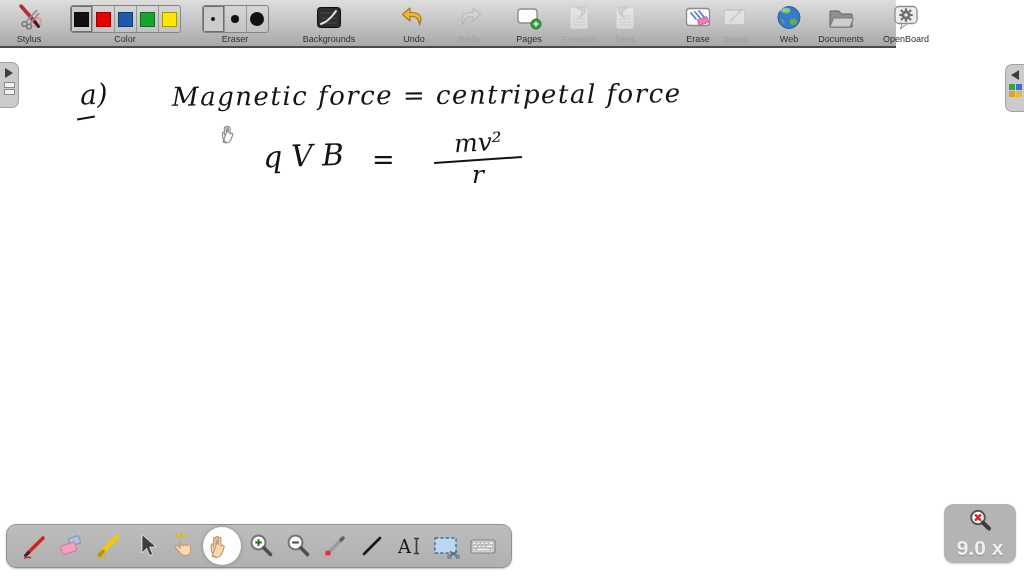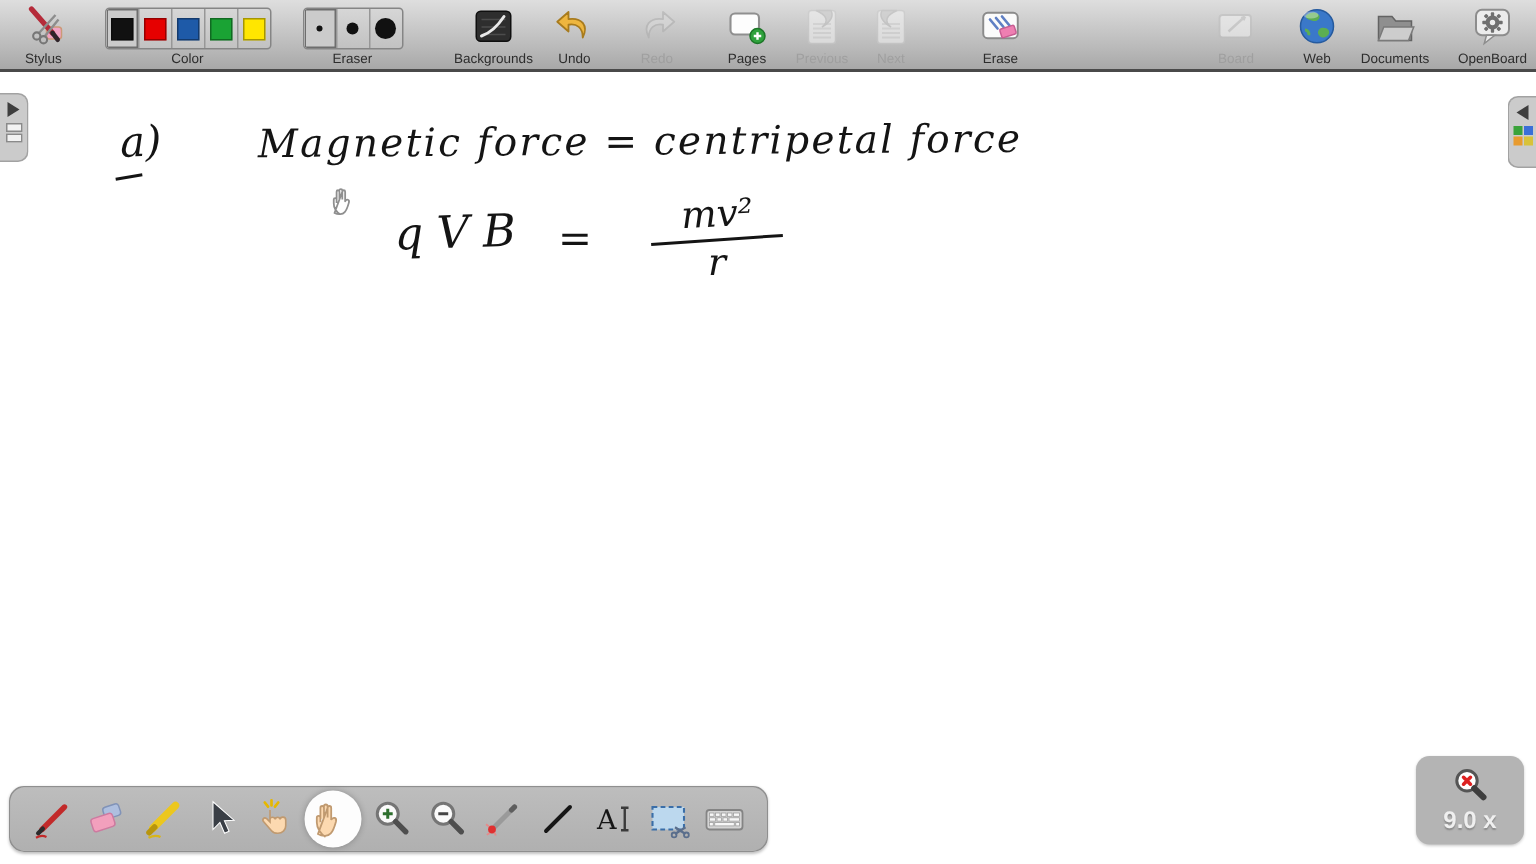--- a/index.html
+++ b/index.html
@@ -6,7 +6,7 @@
   .screen{position:relative;width:1024px;height:576px;background:#ffffff;overflow:hidden;
           font-family:"Liberation Sans", sans-serif;}
   
-  .top-toolbar{position:absolute;left:0;top:0;width:1024px;height:48px;
+  .top-toolbar{position:absolute;left:0;top:0;width:896px;height:48px;
     background:linear-gradient(#dedede,#b9b9b9 70%,#a8a8a8);
     border-bottom:2px solid #4a4a4a;display:flex;align-items:stretch;
     padding:3px 0 0 8px;box-sizing:border-box;}

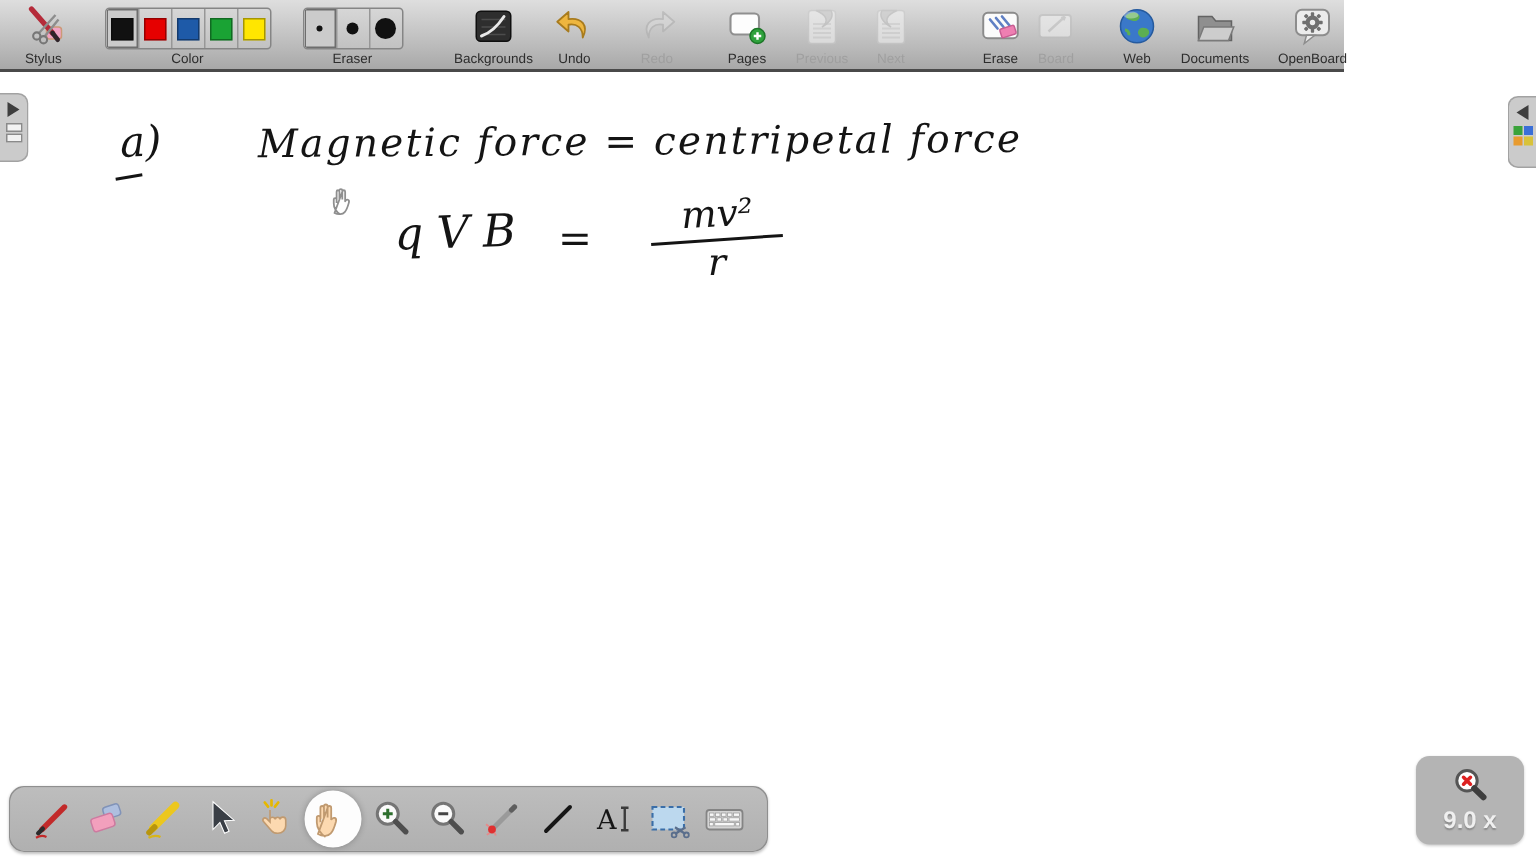--- a/index.html
+++ b/index.html
@@ -130,7 +130,7 @@
       <span class="tb-label">Backgrounds</span>
     </div>
 
-    <div class="tb-item" style="width:36px;margin-left:5px">
+    <div class="tb-item" style="width:36px;margin-left:36px">
       <span class="tb-icon">
         <svg width="28" height="28" viewBox="0 0 28 28">
           <path d="M10 4 L2.5 10.5 L10 17 V12.5 C15.5 11.5 19.5 14.5 19.5 21 C23.5 13 19 7.5 10 8.7 Z" fill="#eeb63f" stroke="#a87b1d" stroke-width="1.2" stroke-linejoin="round"></path>

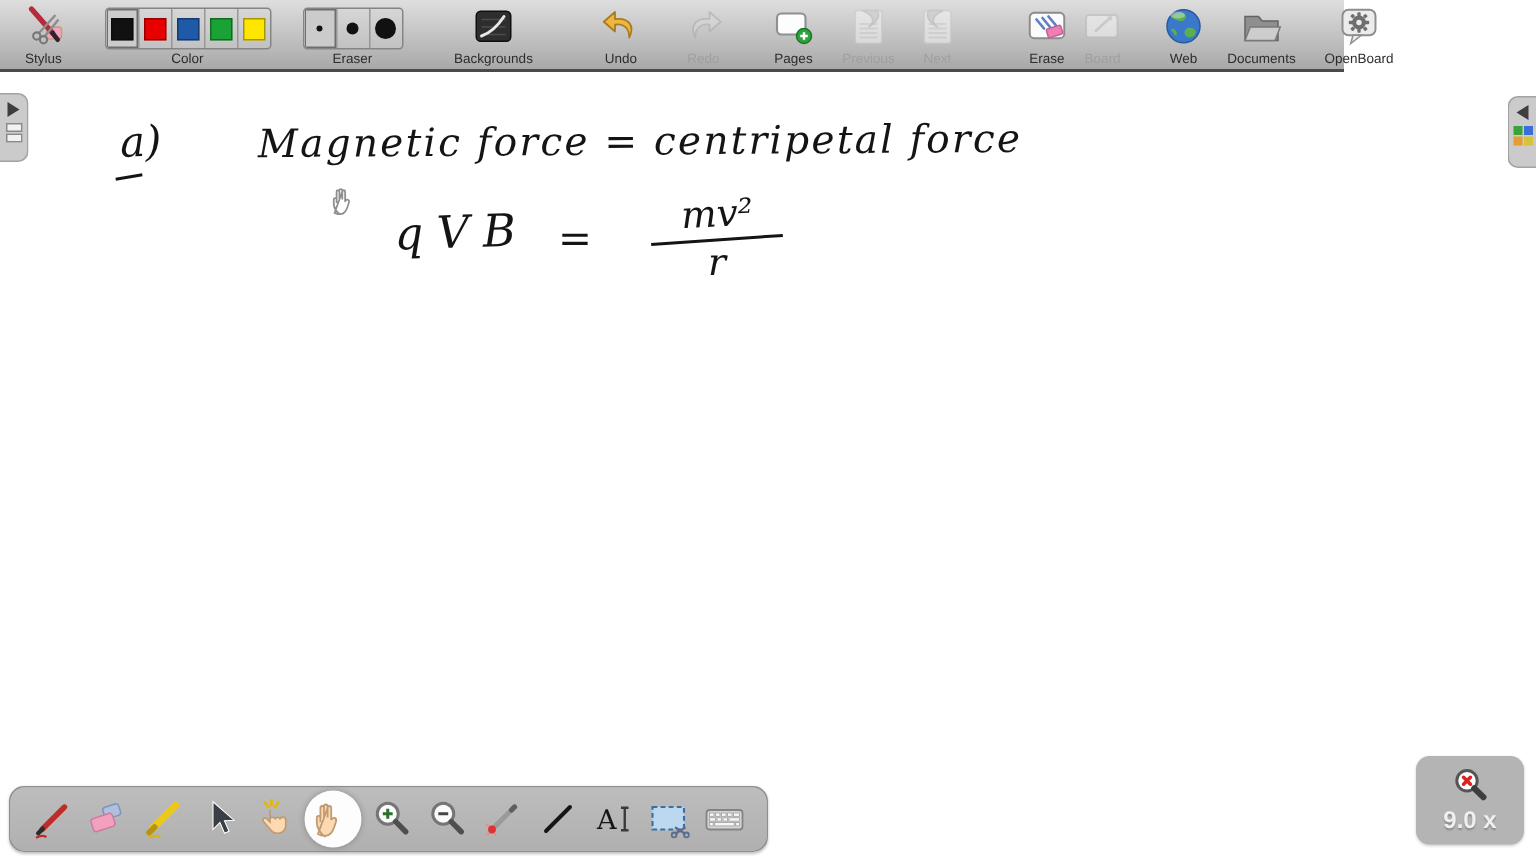--- a/index.html
+++ b/index.html
@@ -59,7 +59,7 @@
   .zoom-badge{position:absolute;right:8px;bottom:13px;width:72px;height:59px;background:#b4b4b4;
     border-radius:9px;display:flex;flex-direction:column;align-items:center;justify-content:center;gap:1px;
     box-shadow:0 1px 2px rgba(0,0,0,.2);}
-  .zoom-badge .val{font-size:16px;font-weight:bold;color:#efefef;text-shadow:0 1px 1px #8a8a8a;}
+  .zoom-badge .val{font-size:21px;font-weight:bold;color:#efefef;text-shadow:0 1px 1px #8a8a8a;}
 </style>
 </head>
 <body>

